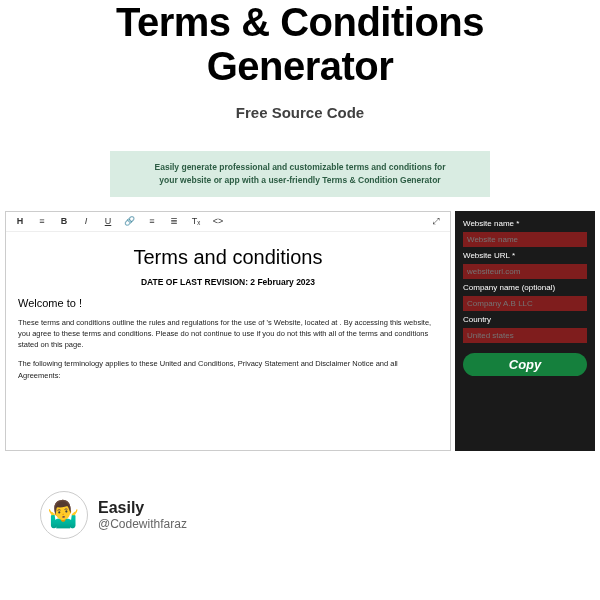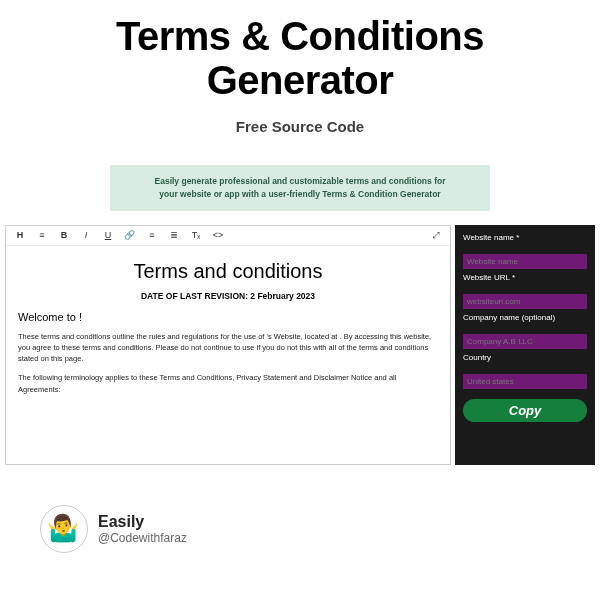--- a/index.html
+++ b/index.html
@@ -4,7 +4,7 @@
 <style>
   * { box-sizing: border-box; margin: 0; padding: 0; }
   body { font-family: Arial, Helvetica, sans-serif; background: #fff; width: 600px; height: 600px; overflow: hidden; }
-  .hero-title { font-size: 40px; font-weight: 900; text-align: center; line-height: 1.1; padding-top: 14px; letter-spacing: -0.5px; }
+  .hero-title { font-size: 40px; font-weight: 900; text-align: center; line-height: 1.1; letter-spacing: -0.5px; }
   .subtitle { color: #404040; font-weight: 700; text-align: center; font-size: 15px; margin-top: 16px; }
   .banner { background: #d9ece2; color: #2d5d44; font-size: 8.5px; font-weight: 600; text-align: center; padding: 10px 40px; margin: 30px auto 14px auto; width: 380px; line-height: 1.5; }
   .app { display: flex; width: 600px; padding: 0 5px; gap: 4px; }

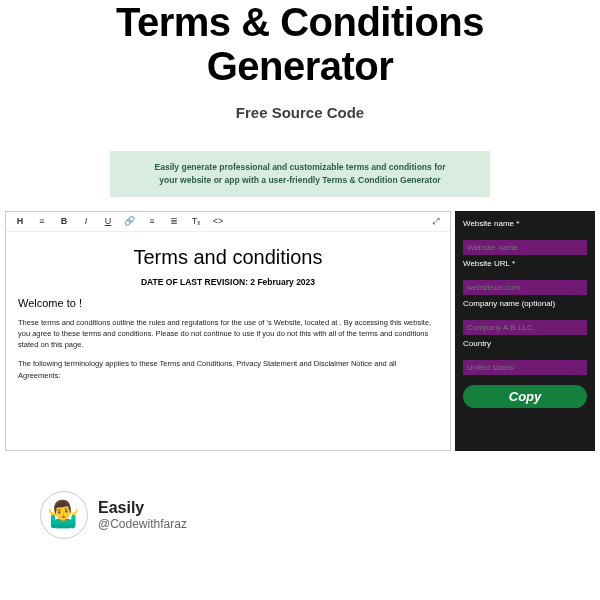--- a/index.html
+++ b/index.html
@@ -22,7 +22,7 @@
   .ed-p { font-size: 7.5px; color: #222; line-height: 1.5; margin-bottom: 8px; }
   .sidebar { width: 140px; background: #1a1a1a; padding: 6px 8px 10px 8px; display: flex; flex-direction: column; gap: 2px; }
   .lbl { color: #fff; font-size: 8px; margin-top: 2px; }
-  .fld { width: 100%; font-size: 8px; padding: 3px 4px; border: none; background: #701a75; color: #999; margin-top: 10px; }
+  .fld { width: 100%; font-size: 8px; padding: 3px 4px; border: none; background: #7f1d1d; color: #999; margin-top: 2px; }
   .copy-btn { background: #15803d; color: #fff; border: none; border-radius: 14px; font-size: 13px; font-weight: 700; font-style: italic; padding: 4px 0; margin-top: 8px; cursor: pointer; }
   .footer { display: flex; align-items: center; gap: 10px; margin-top: 40px; padding-left: 40px; }
   .avatar { width: 48px; height: 48px; border-radius: 50%; border: 1px solid #ccc; display: flex; align-items: center; justify-content: center; font-size: 26px; background: #fff; }

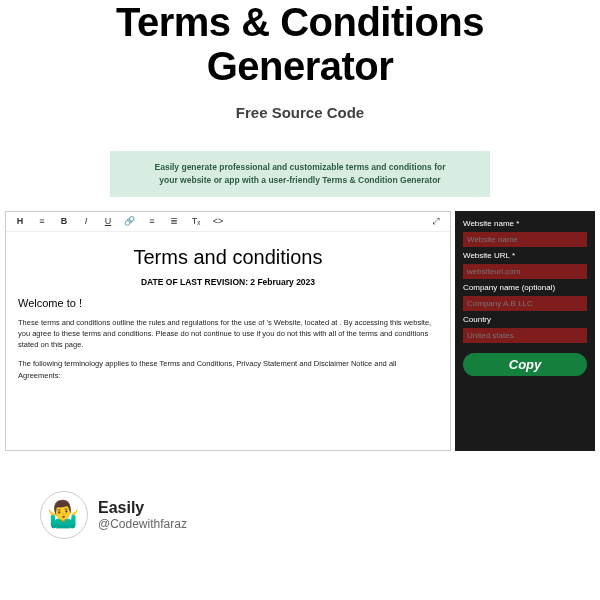--- a/index.html
+++ b/index.html
@@ -61,7 +61,7 @@
       <div class="ed-date">DATE OF LAST REVISION: 2 February 2023</div>
       <div class="ed-h2">Welcome to !</div>
       <div class="ed-p">These terms and conditions outline the rules and regulations for the use of 's Website, located at . By accessing this website, you agree to these terms and conditions. Please do not continue to use if you do not this with all of the terms and conditions stated on this page.</div>
-      <div class="ed-p">The following terminology applies to these Terms and Conditions, Privacy Statement and Disclaimer Notice and all Agreements:</div>
+      <div class="ed-p">The following terminology applies to these United and Conditions, Privacy Statement and Disclaimer Notice and all Agreements:</div>
     </div>
   </div>
 

